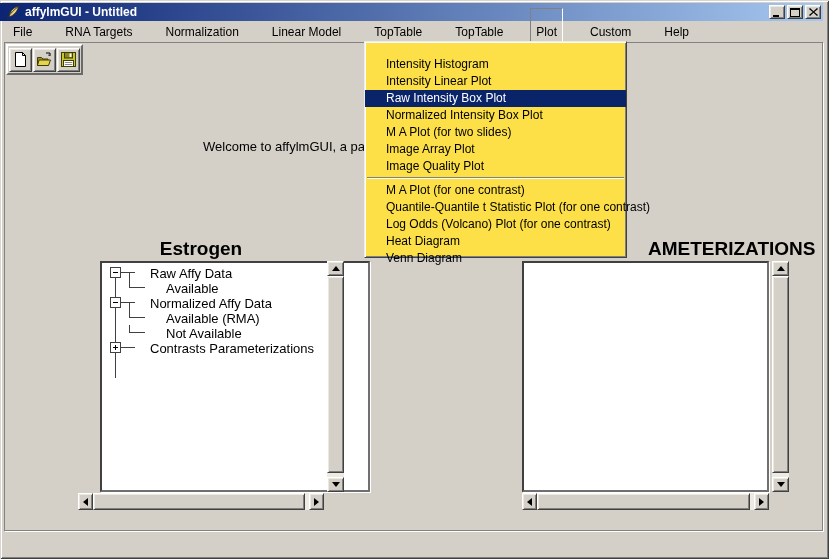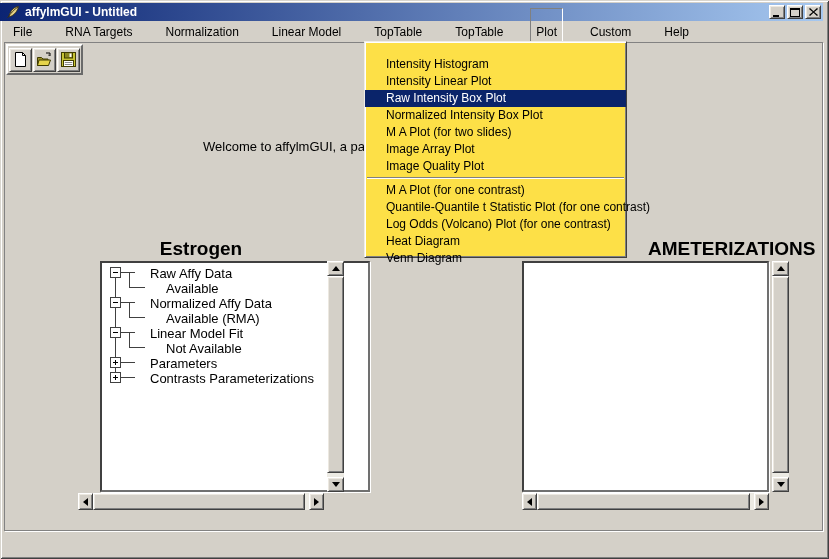--- a/index.html
+++ b/index.html
@@ -180,14 +180,6 @@
         <span class="tlabel child">Available (RMA)</span>
       </div>
       <div class="trow">
-        <span class="tbox">
-            <span class="tbh"></span>
-          </span>
-        <span class="thline"></span>
-          <span class="tdrop"></span>
-        <span class="tlabel">Linear Model Fit</span>
-      </div>
-      <div class="trow">
         <span class="tcv"></span>
           <span class="tch"></span>
         <span class="tlabel child">Not Available</span>

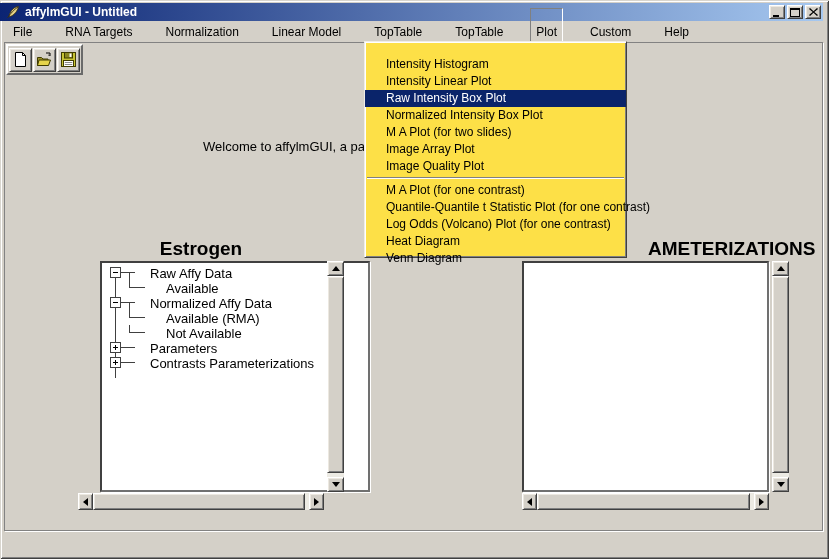--- a/index.html
+++ b/index.html
@@ -190,14 +190,6 @@
             <span class="tbv"></span>
           </span>
         <span class="thline"></span>
-        <span class="tlabel">Parameters</span>
-      </div>
-      <div class="trow">
-        <span class="tbox">
-            <span class="tbh"></span>
-            <span class="tbv"></span>
-          </span>
-        <span class="thline"></span>
         <span class="tlabel">Contrasts Parameterizations</span>
       </div>
     </div>

